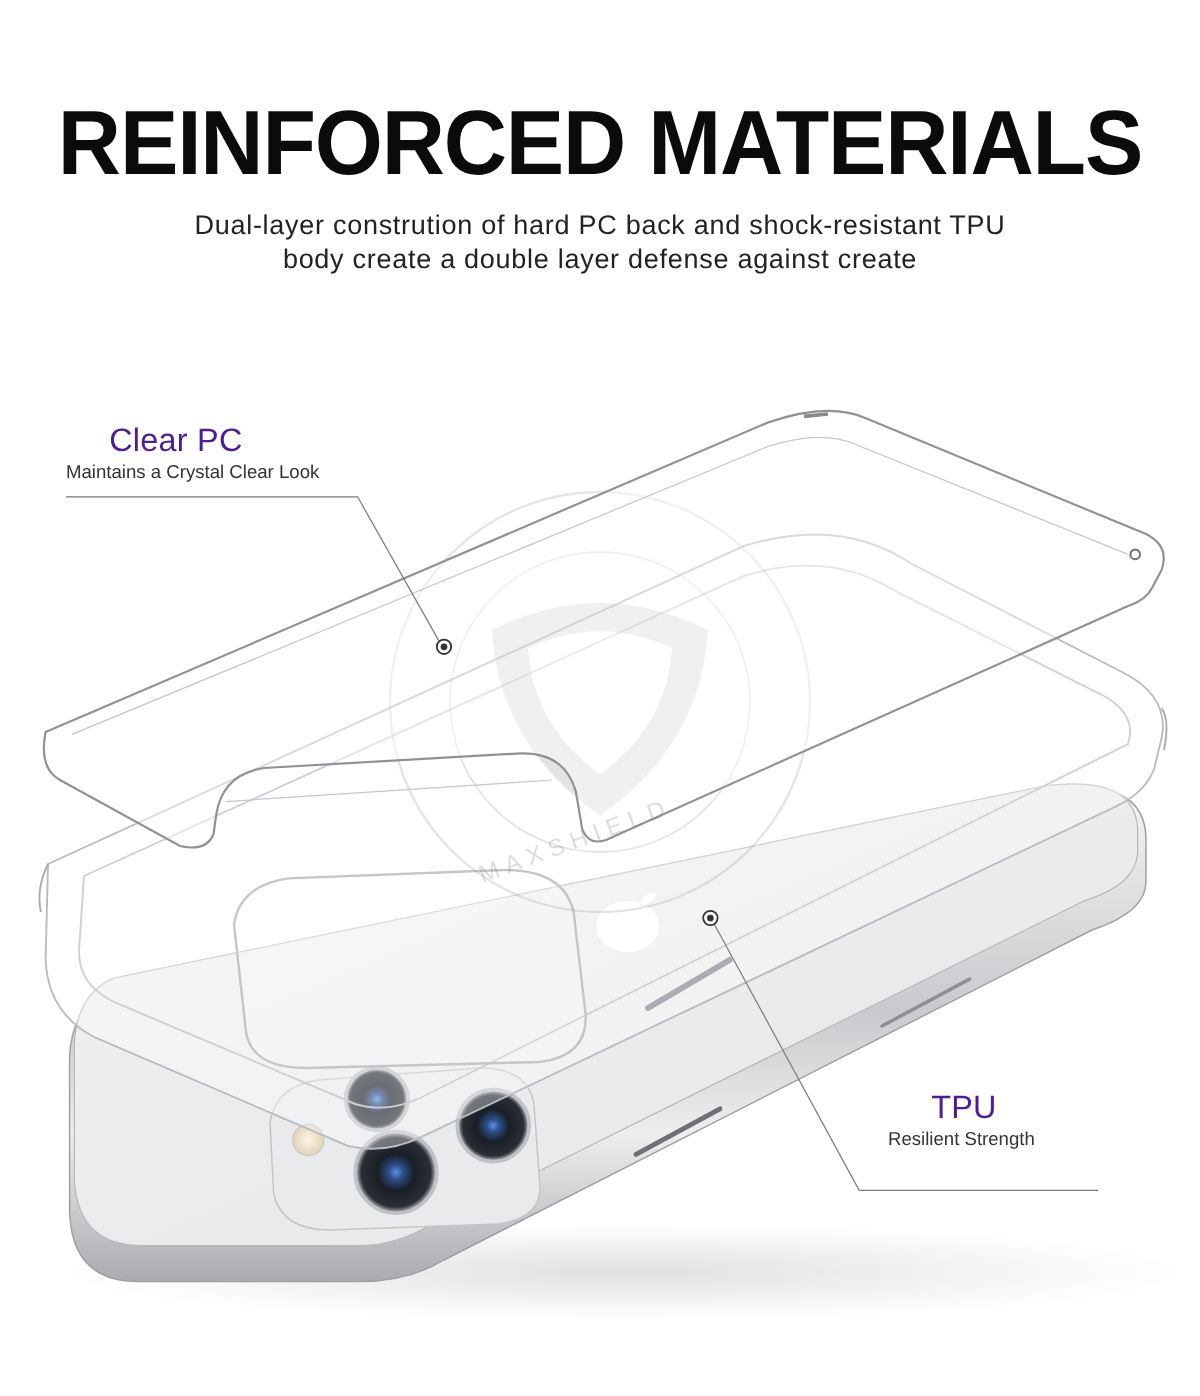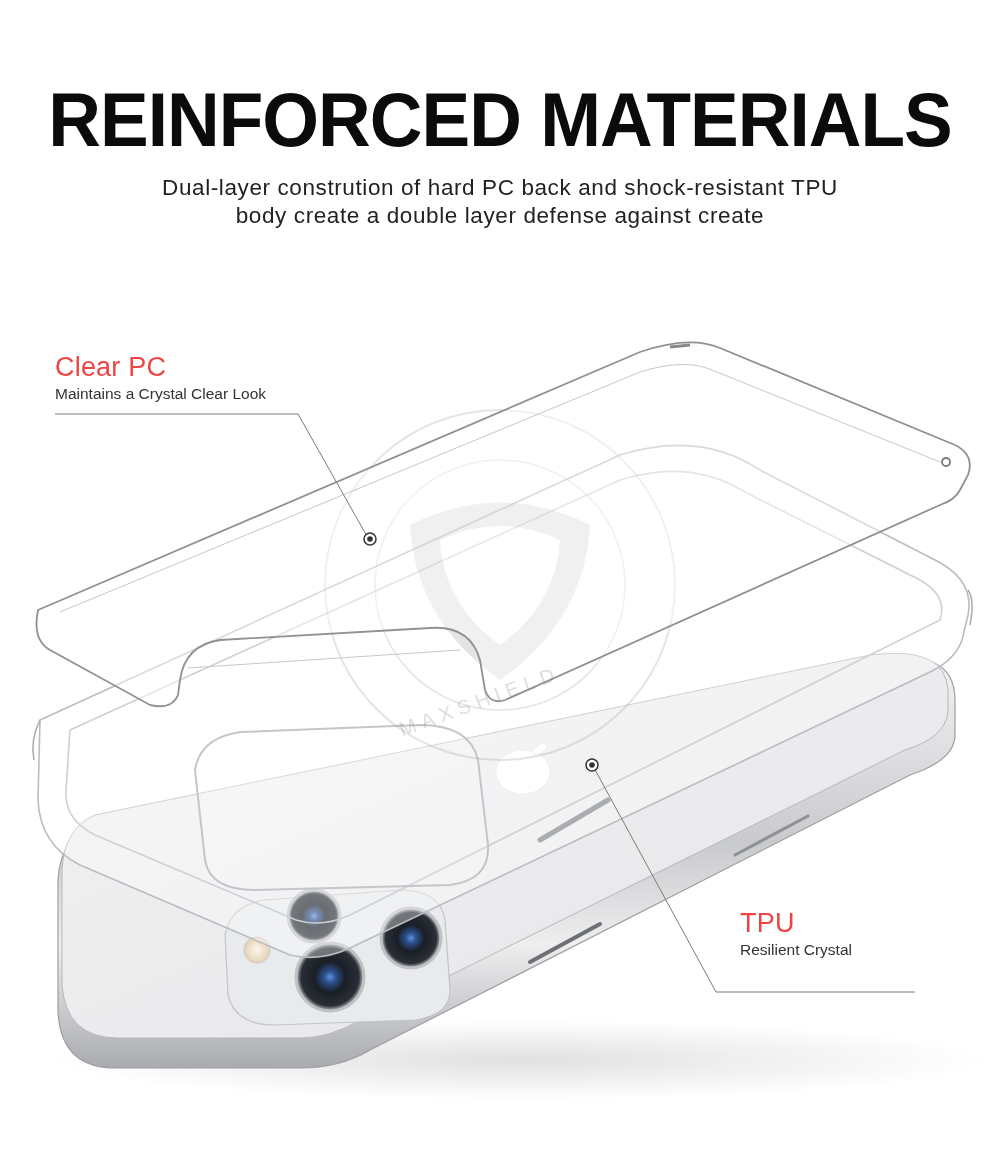--- a/index.html
+++ b/index.html
@@ -13,7 +13,7 @@
     .subtitle span { display: block; }
     .art { position: absolute; left: 0; top: 300px; width: 1000px; height: 863px; }
     .callout { position: absolute; }
-    .callout .title { font-size: 27px; color: #ef4444; line-height: 30px; letter-spacing: 0.2px; }
+    .callout .title { font-size: 27px; color: #4c1d95; line-height: 30px; letter-spacing: 0.2px; margin-left: 36px; }
     .callout .desc { font-size: 15.5px; color: #333; line-height: 20px; margin-top: 2px; }
     .callout-pc { left: 55px; top: 352px; }
     .callout-tpu { left: 740px; top: 908px; }

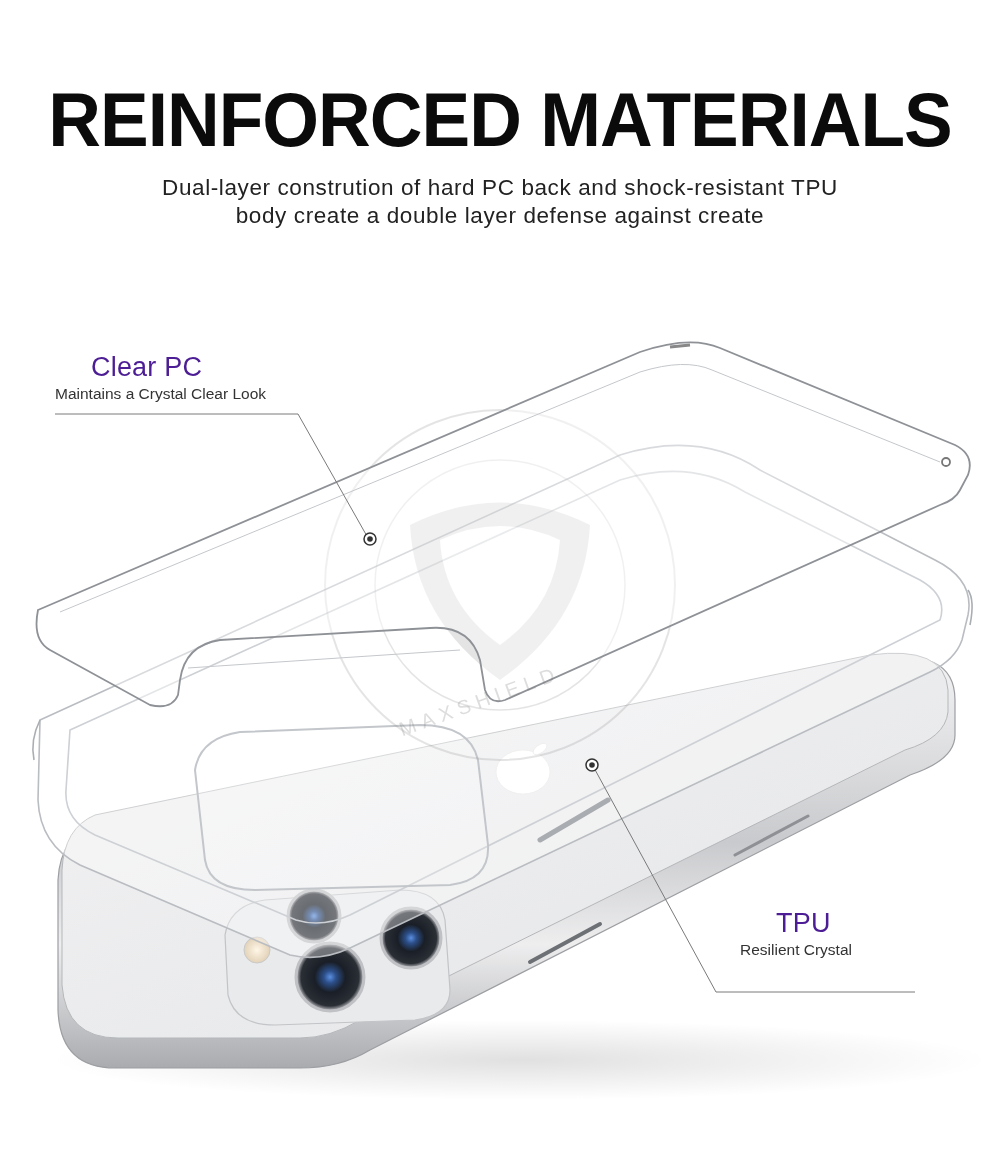--- a/index.html
+++ b/index.html
@@ -129,7 +129,7 @@
 
 <div class="callout callout-tpu">
   <div class="title">TPU</div>
-  <div class="desc">Resilient Crystal</div>
+  <div class="desc">Resilient Strength</div>
 </div>
 
 </body></html>

